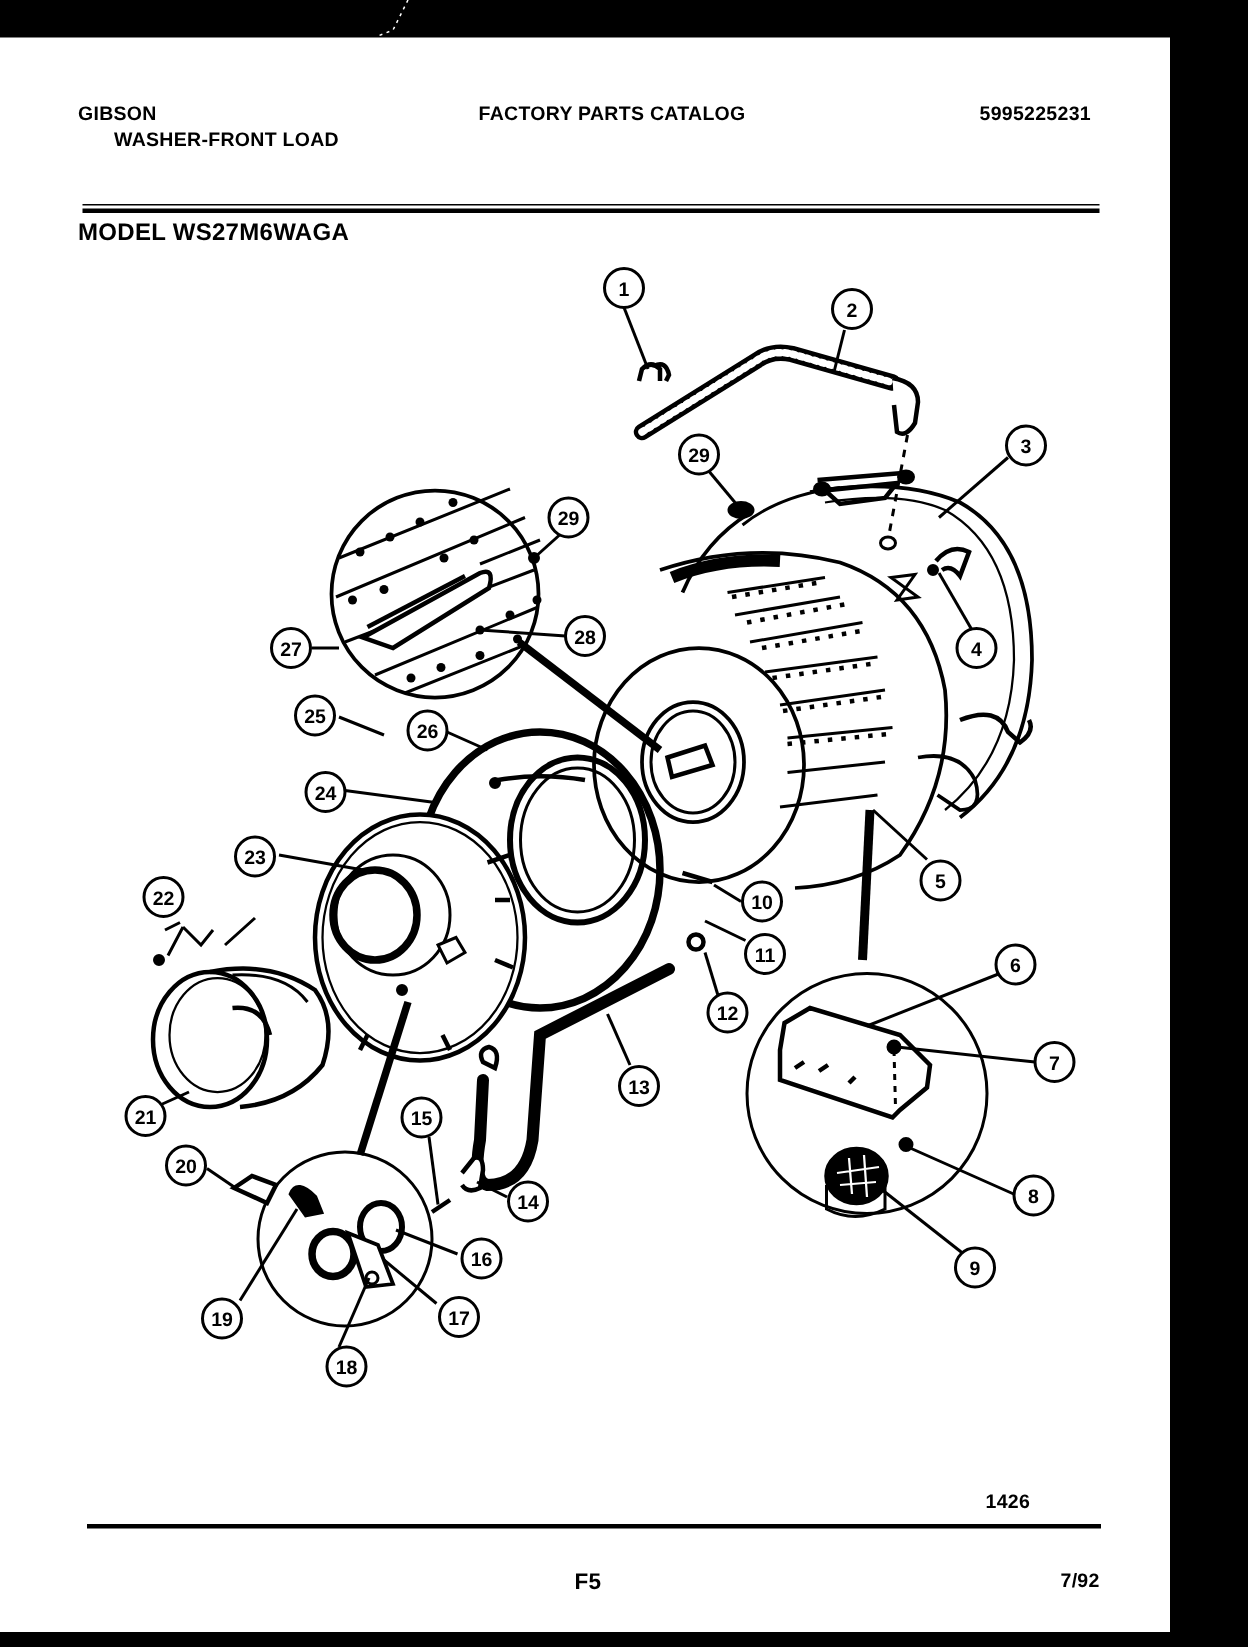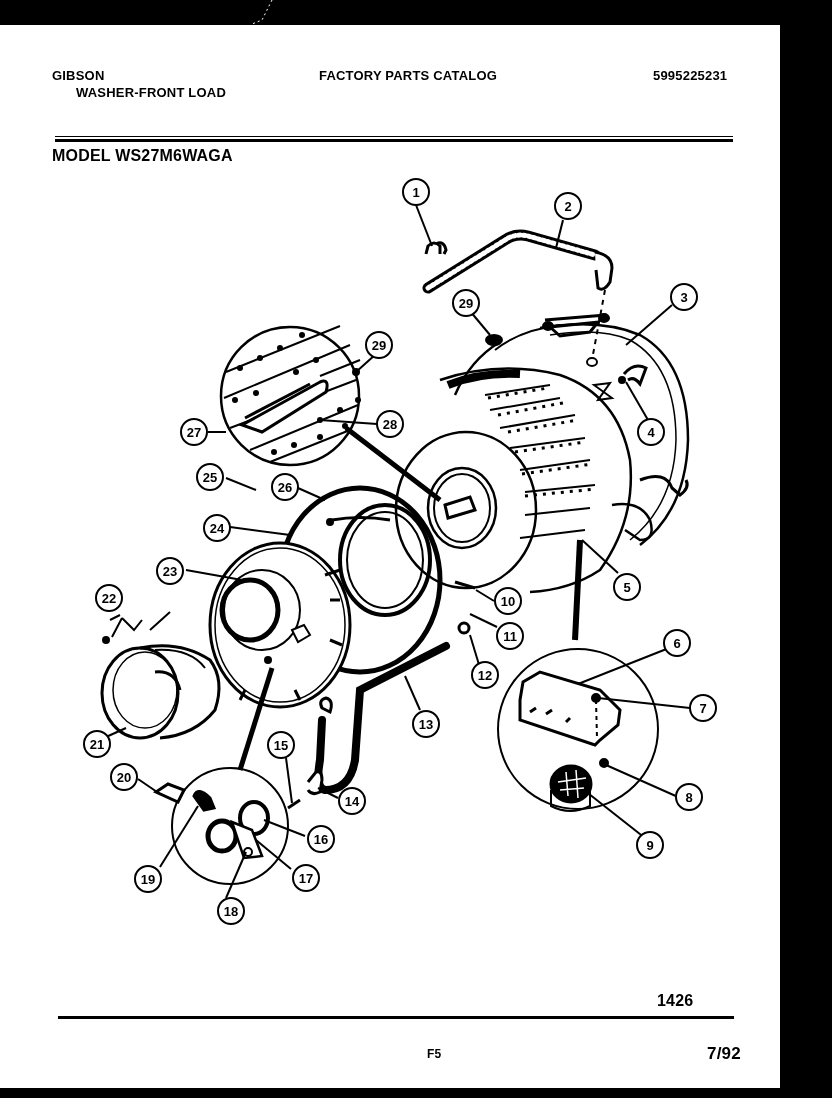--- a/index.html
+++ b/index.html
@@ -24,7 +24,7 @@
 
   <div class="hdr" style="left:52px;top:123px;font-size:16px;">MODEL WS27M6WAGA</div>
 
-  <div class="hdr" style="left:657px;top:968px;font-size:16px;">1426</div>
+  <div class="hdr" style="left:657px;top:968px;font-size:13px;">1426</div>
   <div class="rule" style="left:58px;top:991px;width:676px;height:3px;"></div>
   <div class="hdr" style="left:383px;top:1022px;font-size:12px;margin-left:44px;">F5</div>
   <div class="hdr" style="left:707px;top:1021px;font-size:17px;">7/92</div>

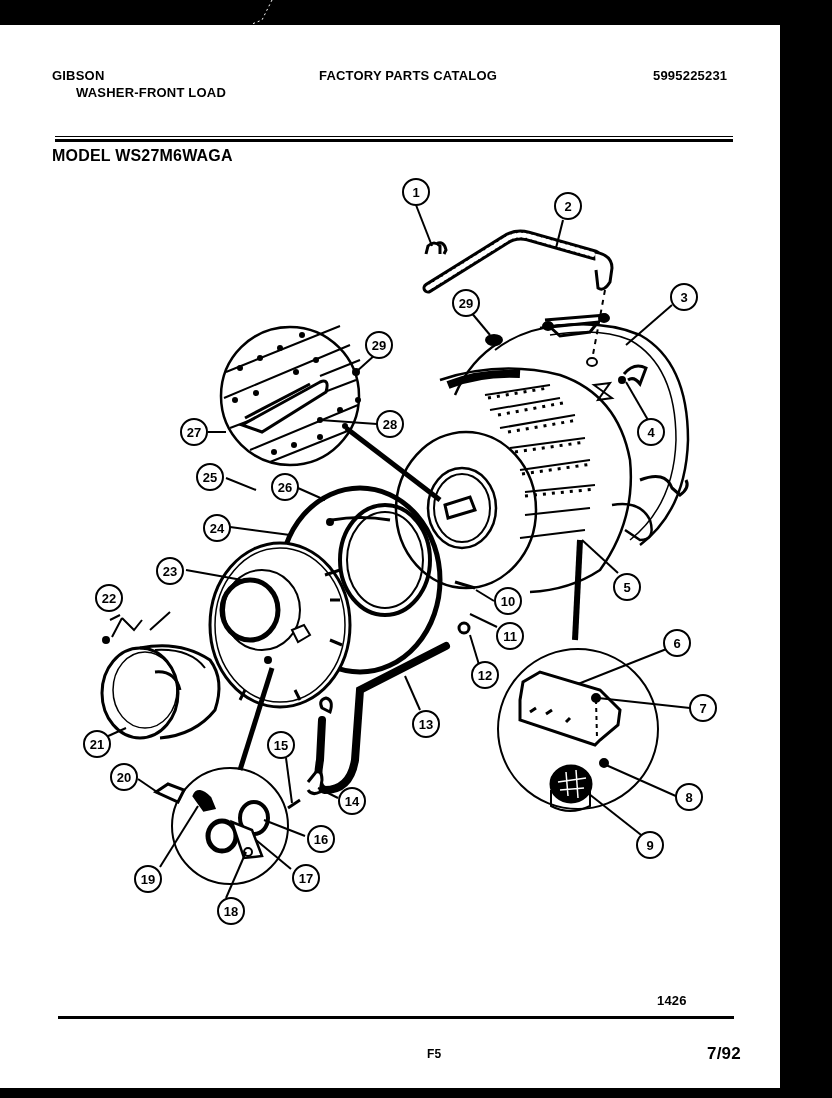--- a/index.html
+++ b/index.html
@@ -26,7 +26,7 @@
 
   <div class="hdr" style="left:657px;top:968px;font-size:13px;">1426</div>
   <div class="rule" style="left:58px;top:991px;width:676px;height:3px;"></div>
-  <div class="hdr" style="left:383px;top:1022px;font-size:12px;margin-left:44px;">F5</div>
+  <div class="hdr" style="left:383px;top:1022px;font-size:15px;">F5</div>
   <div class="hdr" style="left:707px;top:1021px;font-size:17px;">7/92</div>
 </div>
 

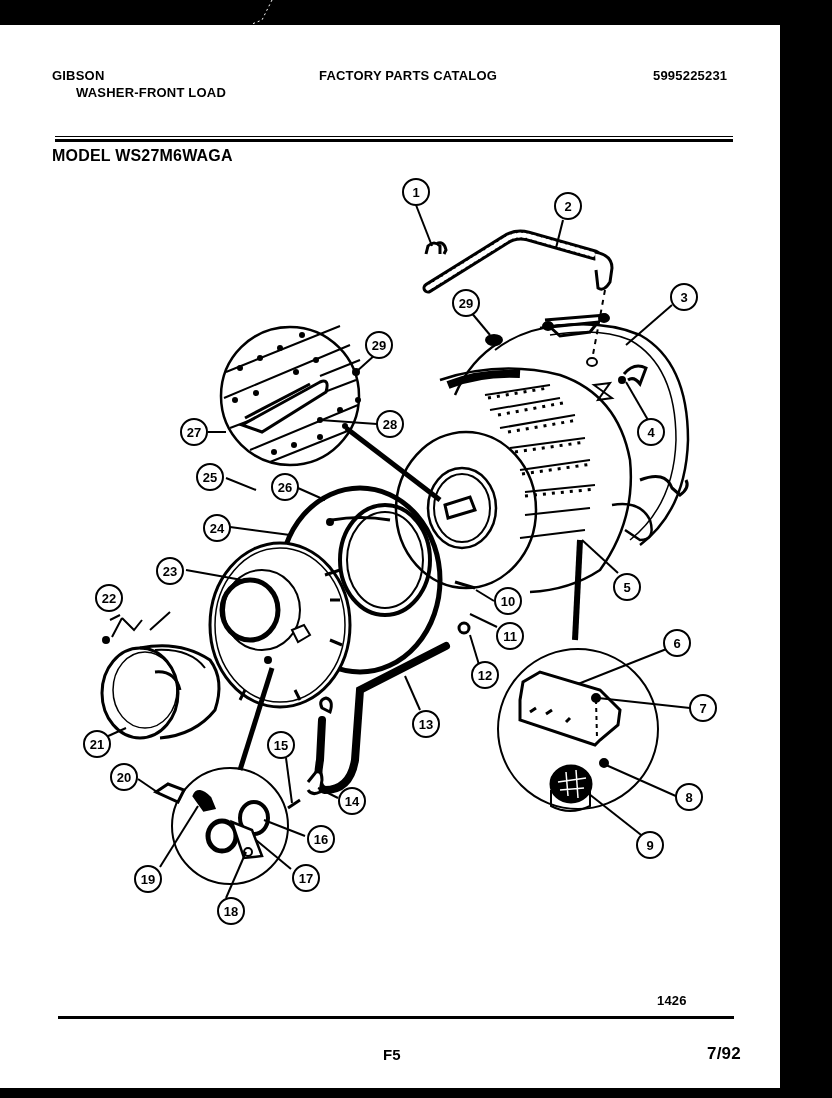--- a/index.html
+++ b/index.html
@@ -27,7 +27,7 @@
   <div class="hdr" style="left:657px;top:968px;font-size:13px;">1426</div>
   <div class="rule" style="left:58px;top:991px;width:676px;height:3px;"></div>
   <div class="hdr" style="left:383px;top:1022px;font-size:15px;">F5</div>
-  <div class="hdr" style="left:707px;top:1021px;font-size:17px;">7/92</div>
+  <div class="hdr" style="left:707px;top:1021px;font-size:13px;">7/92</div>
 </div>
 
 <svg class="diagram" width="832" height="1098" viewBox="0 0 832 1098" fill="none" stroke="#000" stroke-width="2">

